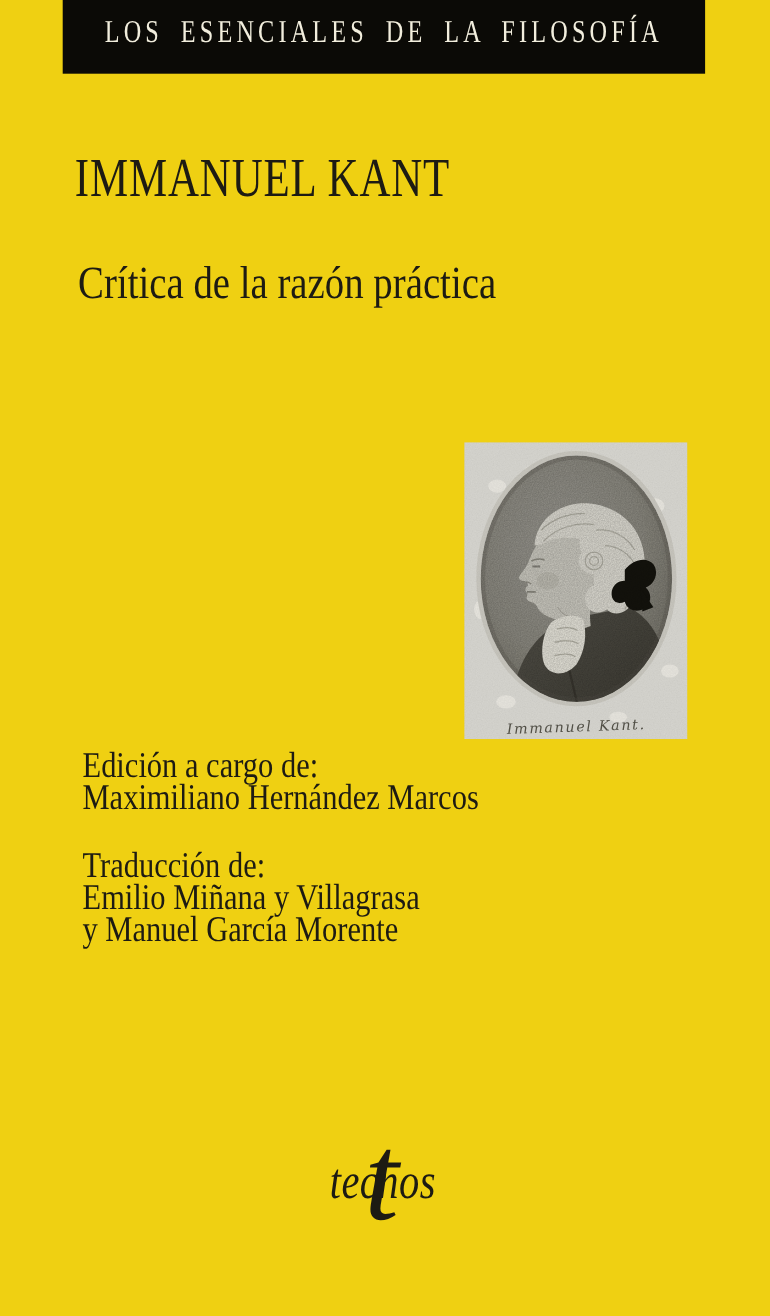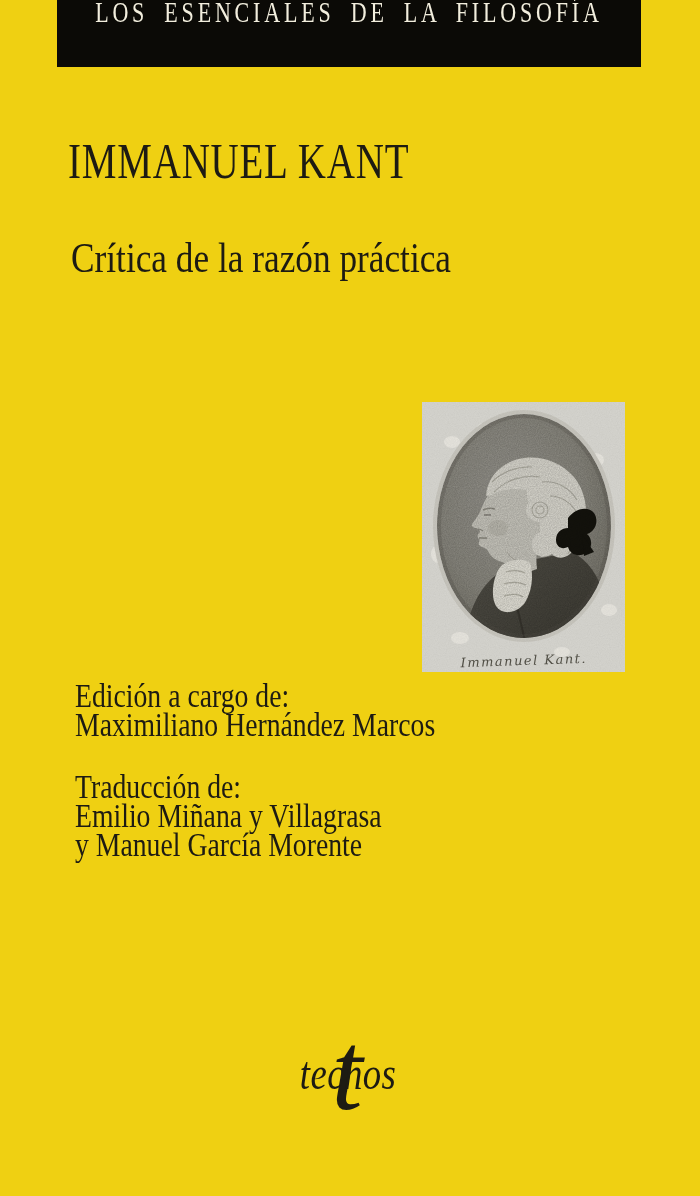--- a/index.html
+++ b/index.html
@@ -16,7 +16,7 @@
   .banner {
     position:absolute; left:57px; top:0; width:584px; height:67px;
     background:var(--banner_black,#0b0a06);
-    display:flex; justify-content:center;
+    display:flex; align-items:center; justify-content:center;
   }
   .banner-text {
     position:relative; top:-4px;

